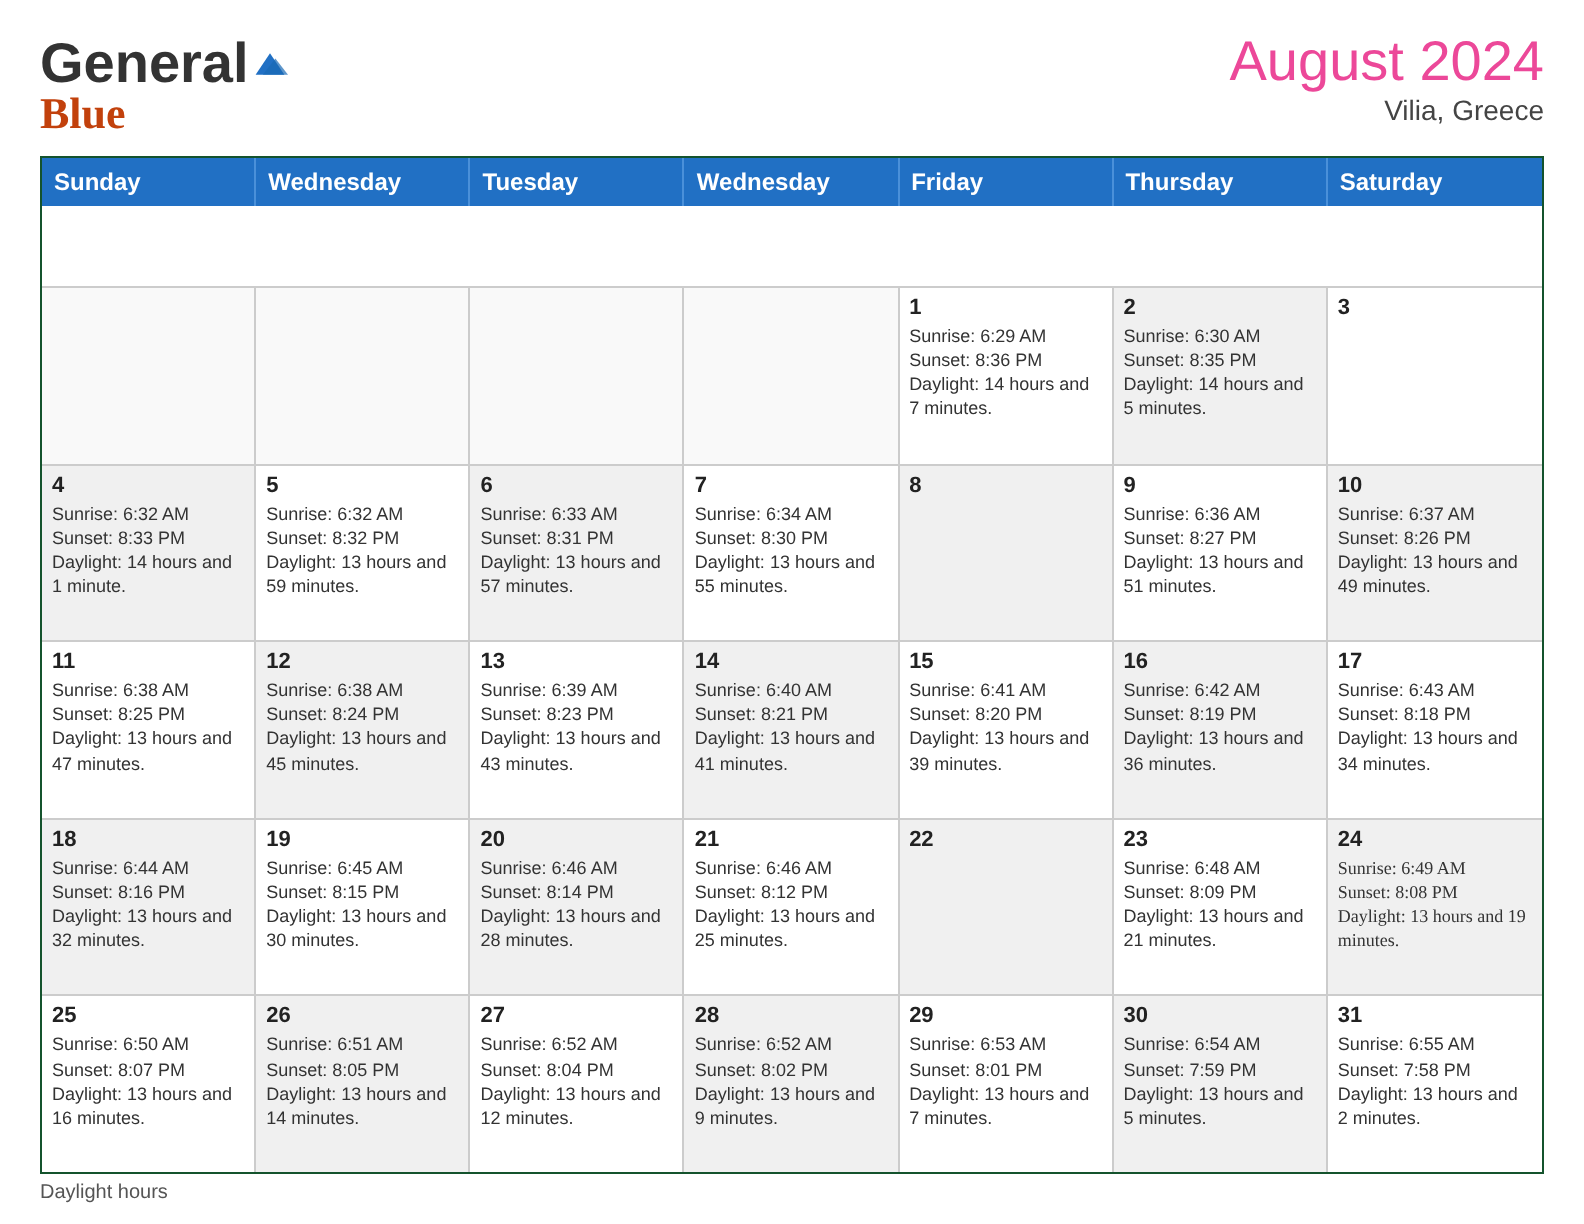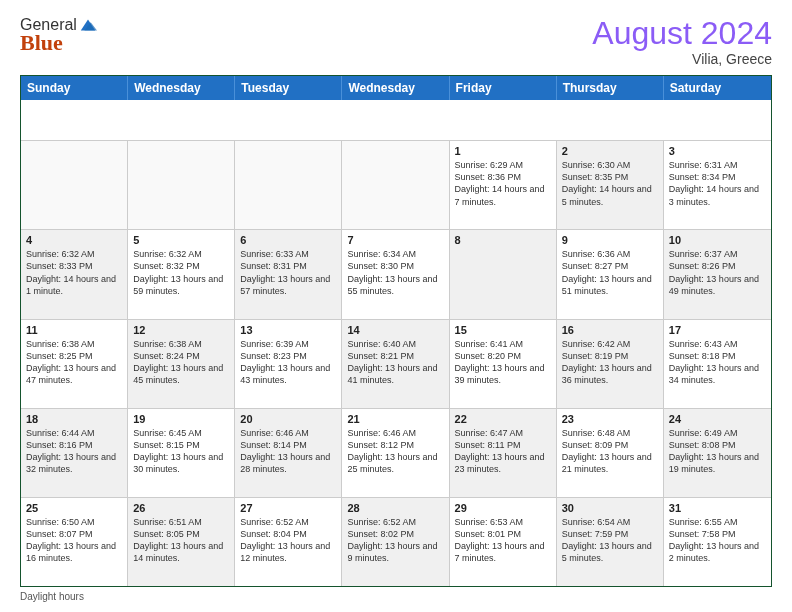--- a/index.html
+++ b/index.html
@@ -31,8 +31,8 @@
     .logo-text {
       display: flex;
       align-items: center;
-      font-size: 16px;
-      font-weight: normal;
+      font-size: 28px;
+      font-weight: bold;
     }
     .logo-general {
       color: #333;

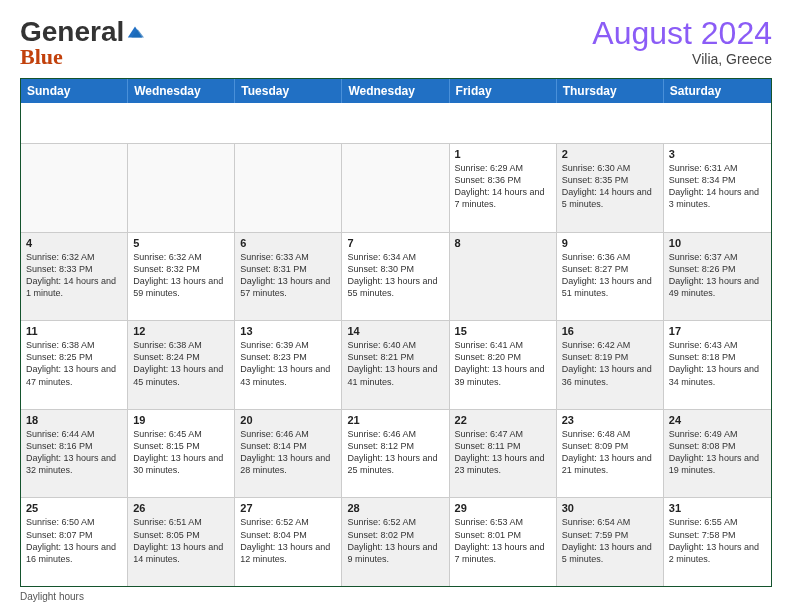--- a/index.html
+++ b/index.html
@@ -49,9 +49,9 @@
       text-align: right;
     }
     .month-year {
-      font-size: 32px;
+      font-size: 28px;
       font-weight: normal;
-      color: #8b5cf6;
+      color: #ec4899;
       line-height: 1.1;
       text-align: right;
     }

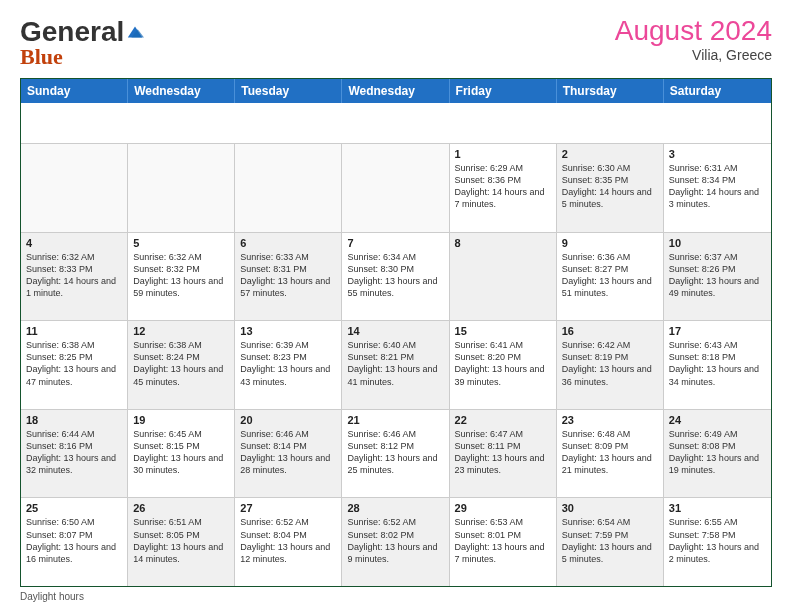--- a/index.html
+++ b/index.html
@@ -182,9 +182,6 @@
           </div>
           <div class="cal-cell">
             <div class="day-number">3</div>
-            <div class="cell-text" style="white-space: pre-wrap;">Sunrise: 6:31 AM
-Sunset: 8:34 PM
-Daylight: 14 hours and 3 minutes.</div>
           </div>
         </div>
         <div class="cal-row">

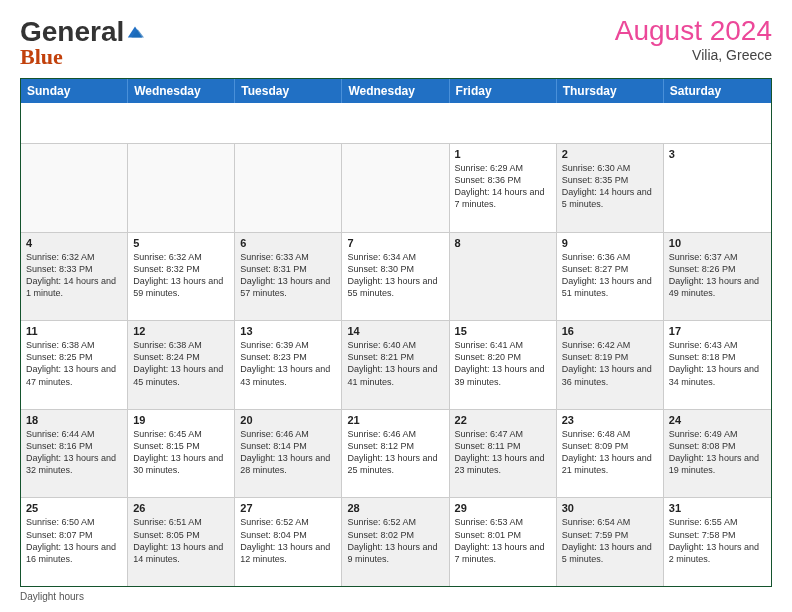--- a/index.html
+++ b/index.html
@@ -296,9 +296,6 @@
           </div>
           <div class="cal-cell shaded">
             <div class="day-number">22</div>
-            <div class="cell-text" style="white-space: pre-wrap;">Sunrise: 6:47 AM
-Sunset: 8:11 PM
-Daylight: 13 hours and 23 minutes.</div>
           </div>
           <div class="cal-cell">
             <div class="day-number">23</div>

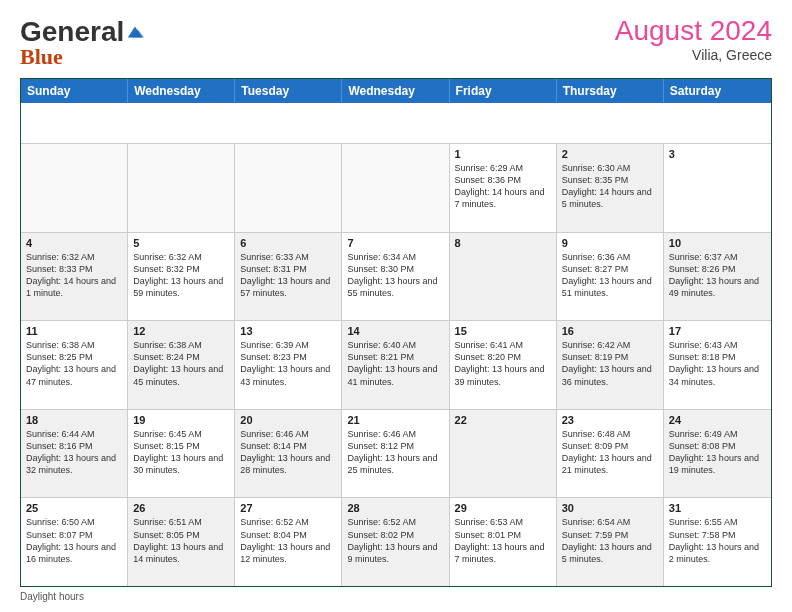--- a/index.html
+++ b/index.html
@@ -305,7 +305,7 @@
           </div>
           <div class="cal-cell shaded">
             <div class="day-number">24</div>
-            <div class="cell-text" style="white-space: pre-wrap;">Sunrise: 6:49 AM
+            <div class="cell-text" style="white-space: pre-wrap; font-family: Liberation Serif, serif;">Sunrise: 6:49 AM
 Sunset: 8:08 PM
 Daylight: 13 hours and 19 minutes.</div>
           </div>

